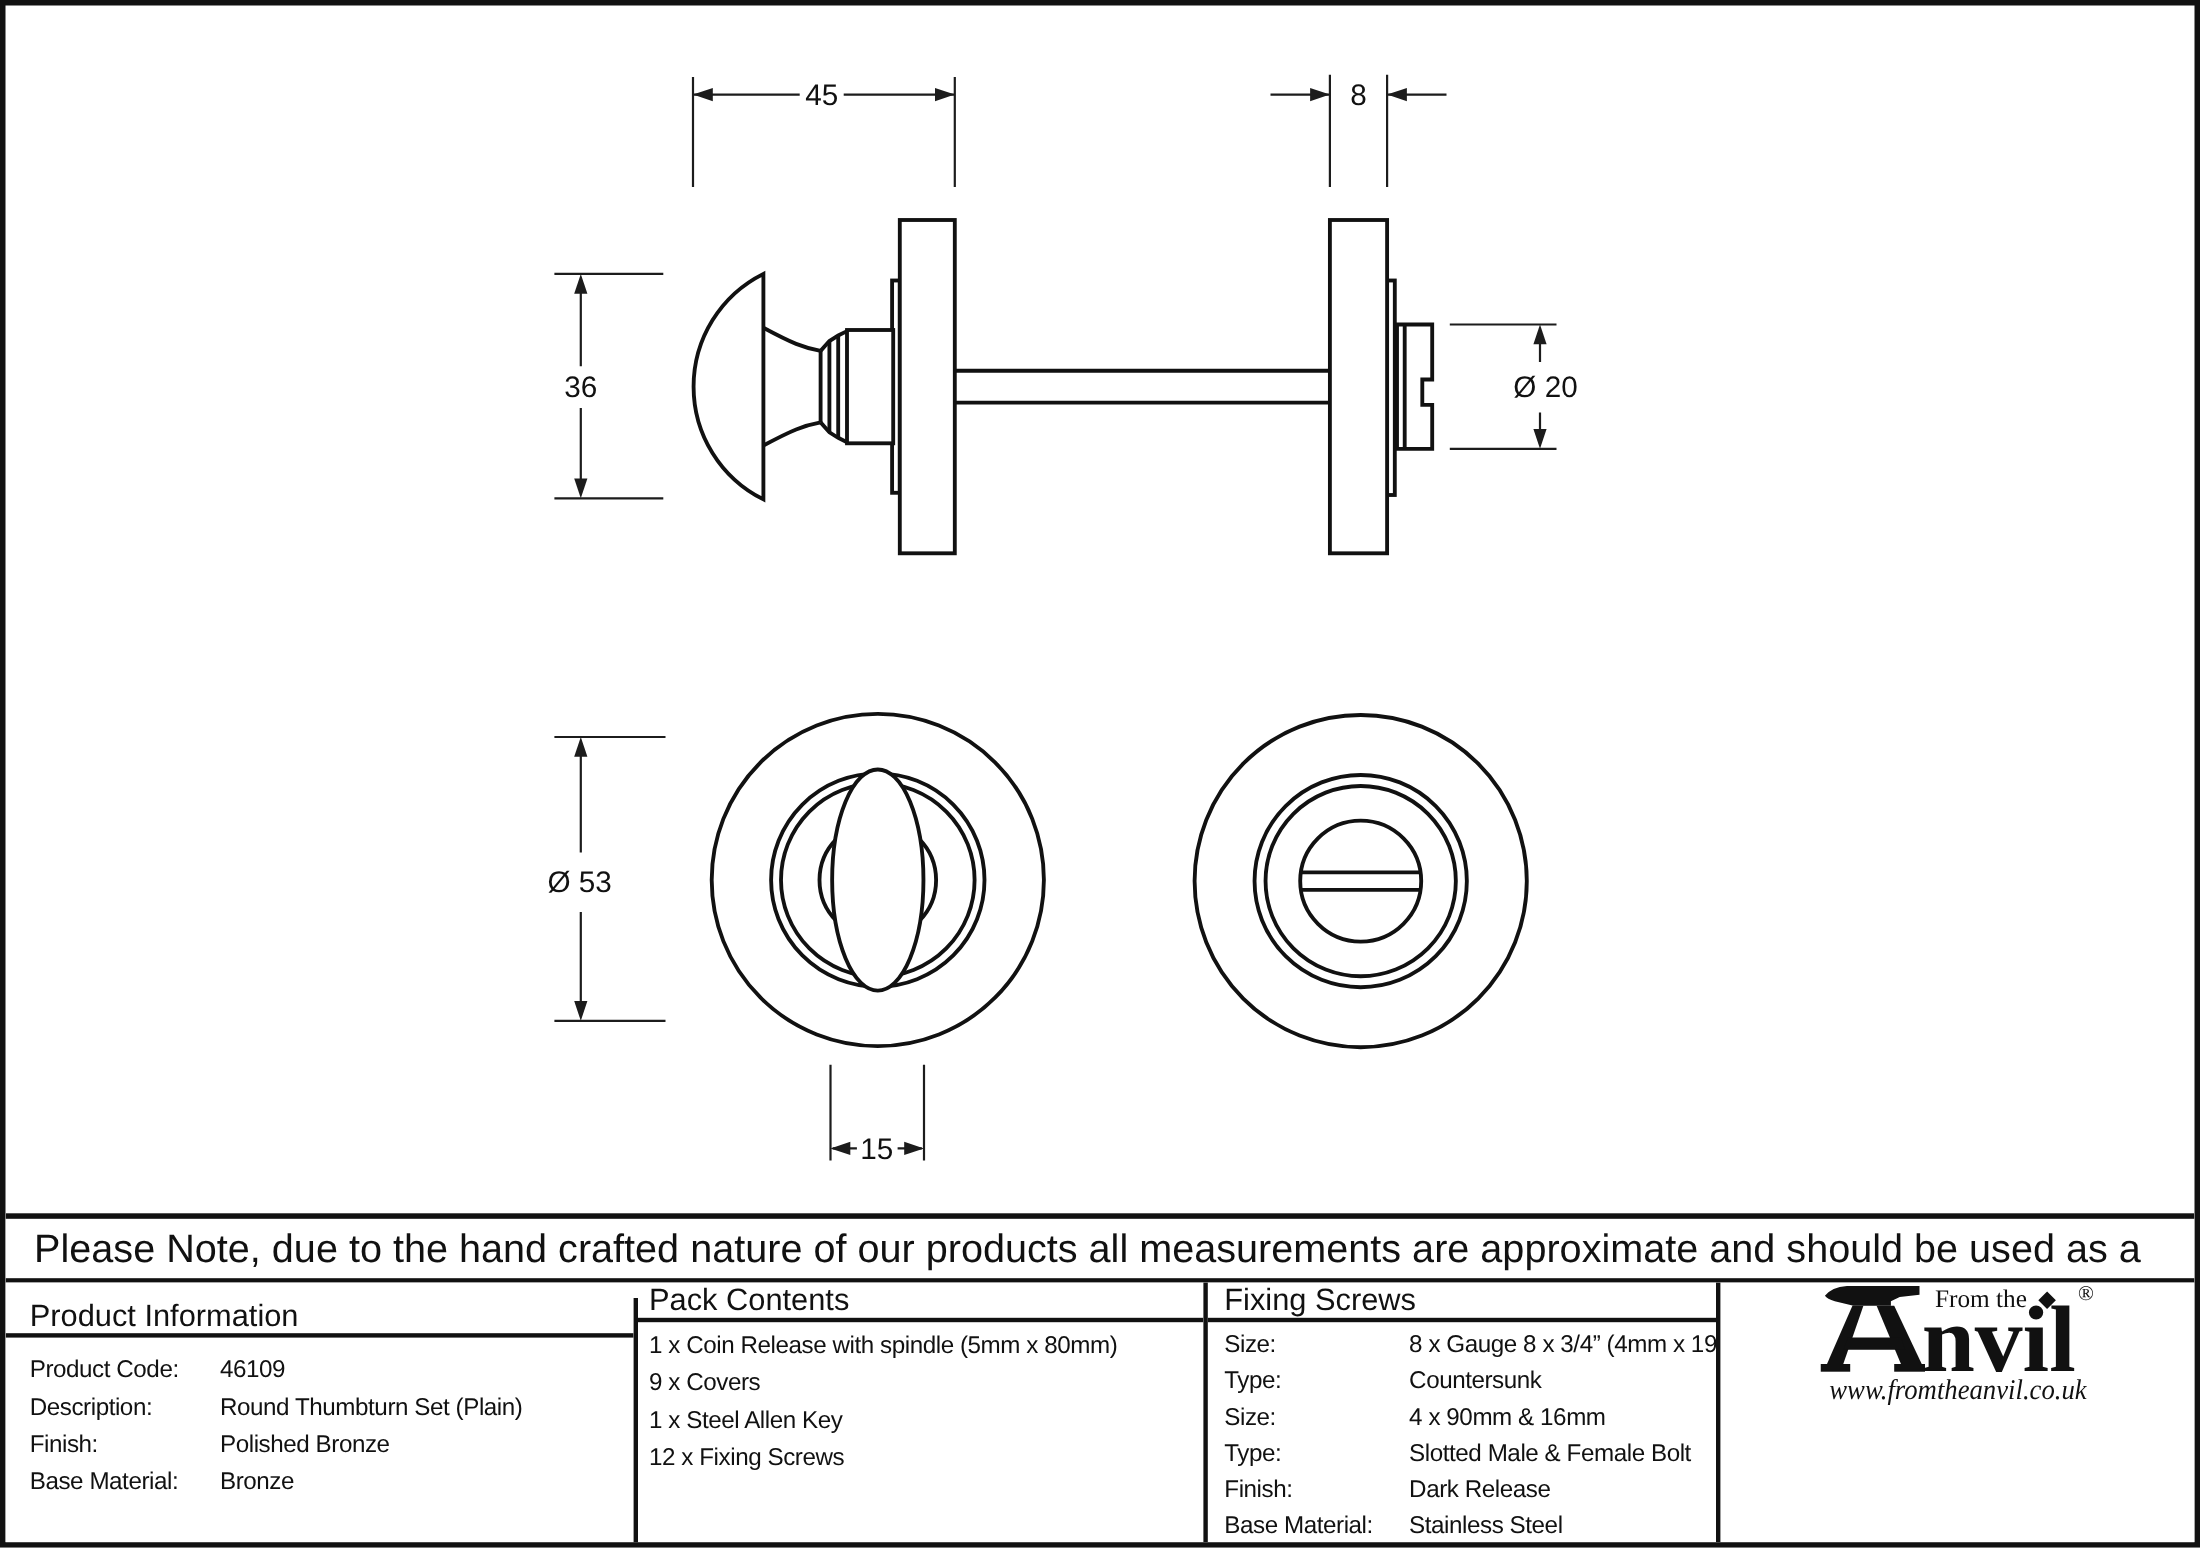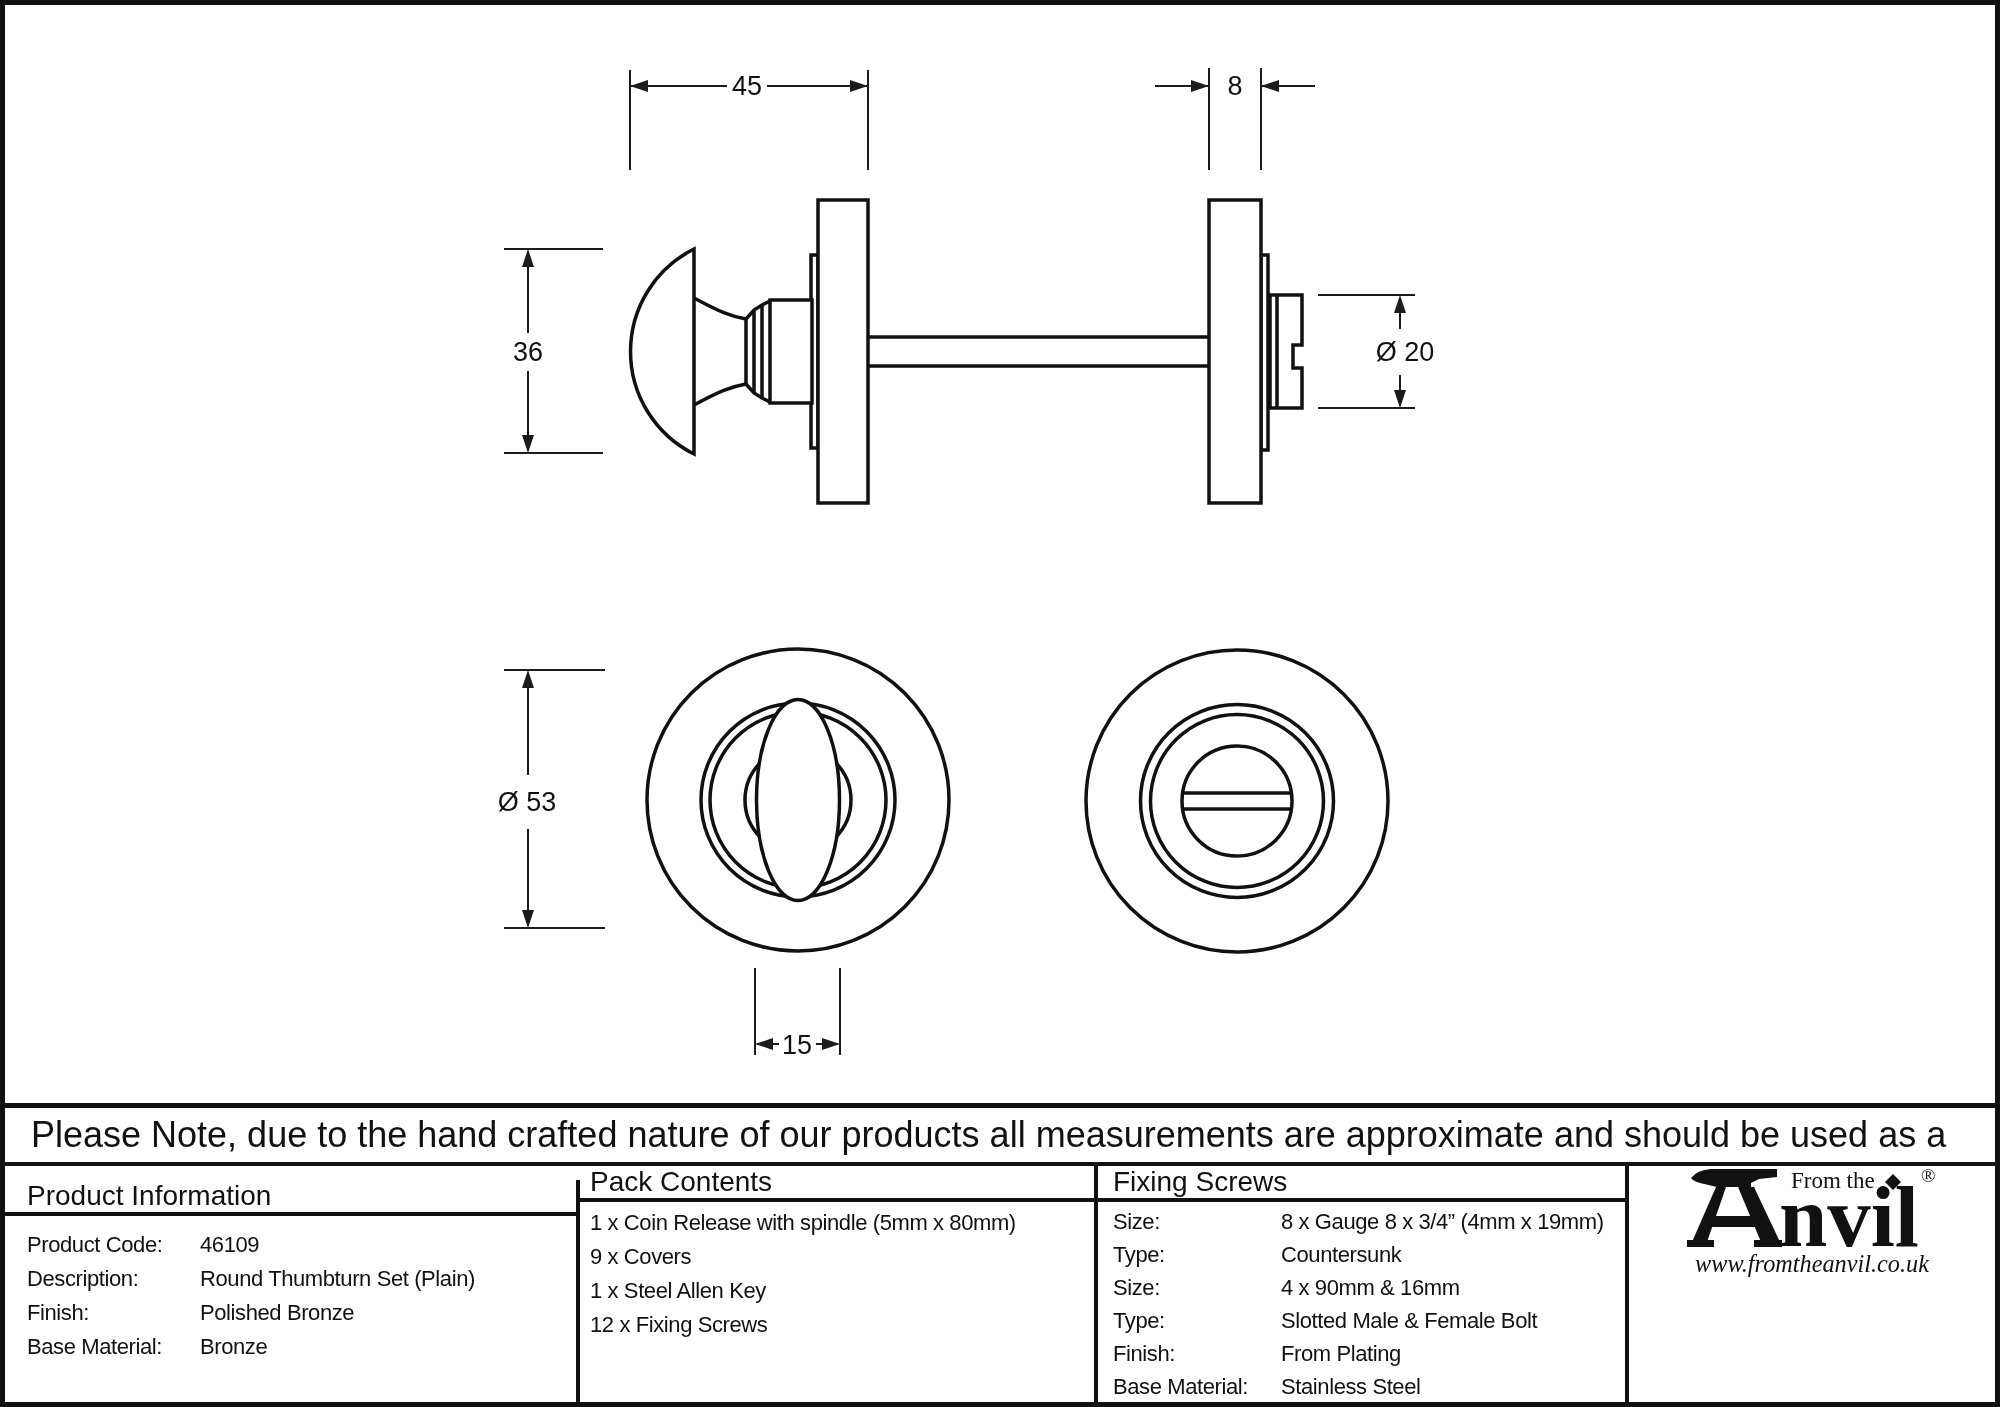--- a/index.html
+++ b/index.html
@@ -24,7 +24,7 @@
   .col { box-sizing:border-box; height:100%; overflow:hidden; }
   .c1 { width:575px; border-right:4px solid #111;margin-top:14px; }
   .c2 { width:518px; border-right:4px solid #111; }
-  .c3 { width:531px; border-right:4px solid #111; }
+  .c3 { width:466px; border-right:4px solid #111; }
   .c4 { flex:1; display:flex; align-items:flex-start; justify-content:center; }
   .hdr { height:36px; box-sizing:border-box; border-bottom:4px solid #111; font-size:28px; line-height:31px; }
   .c1 .hdr { padding-left:22px; }

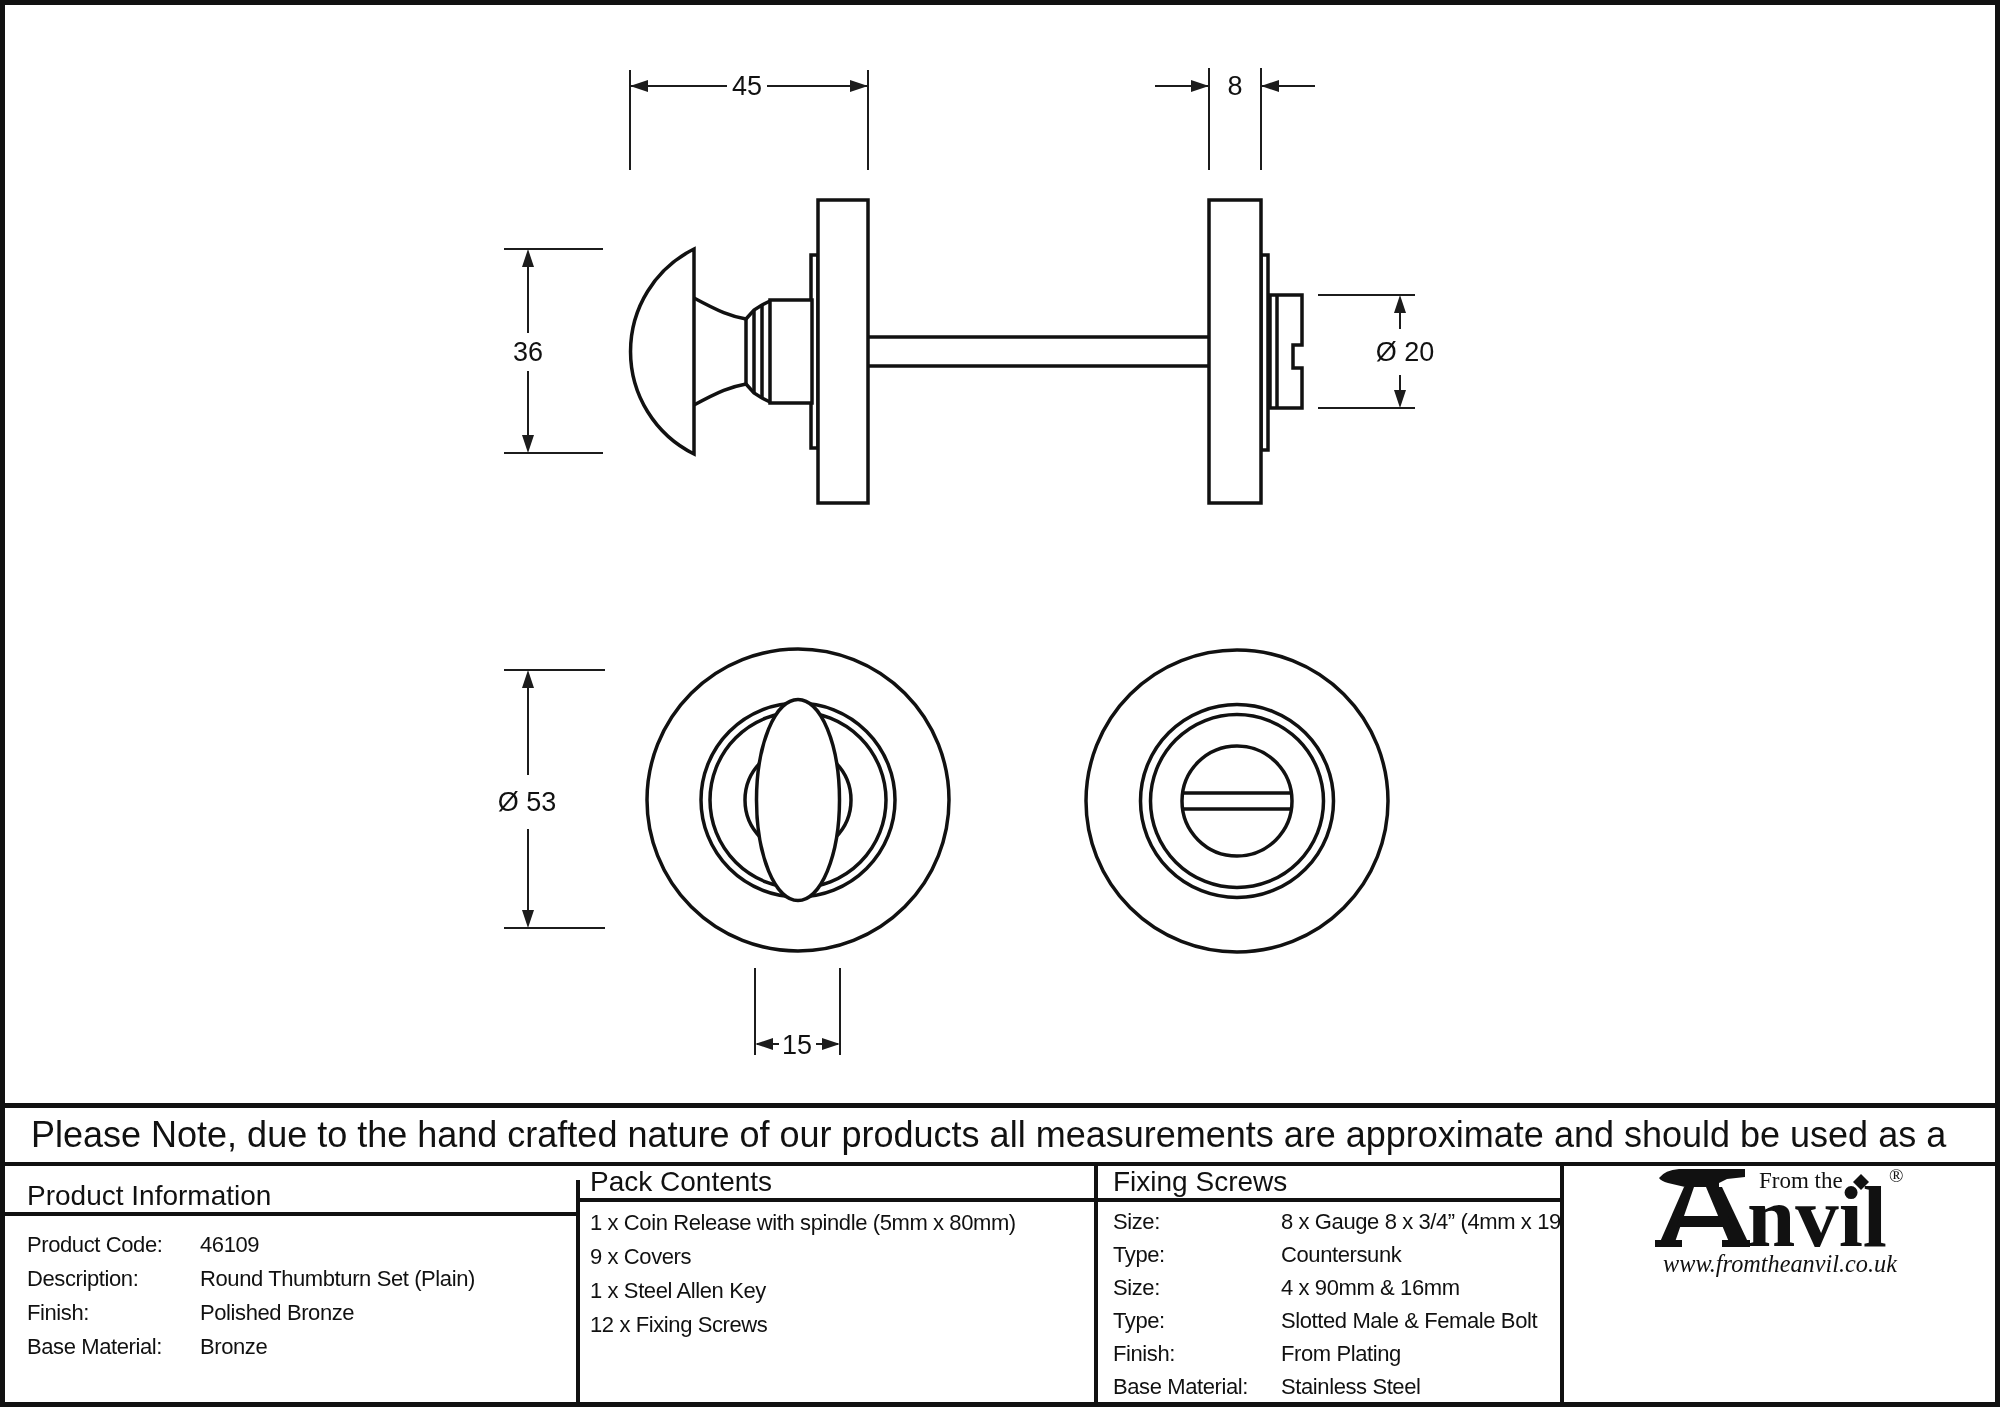--- a/index.html
+++ b/index.html
@@ -189,7 +189,7 @@
         </div>
         <div class="kv">
           <span class="k">Finish:</span>
-          <span class="v">From Plating</span>
+          <span class="v">Dark Release</span>
         </div>
         <div class="kv">
           <span class="k">Base Material:</span>

